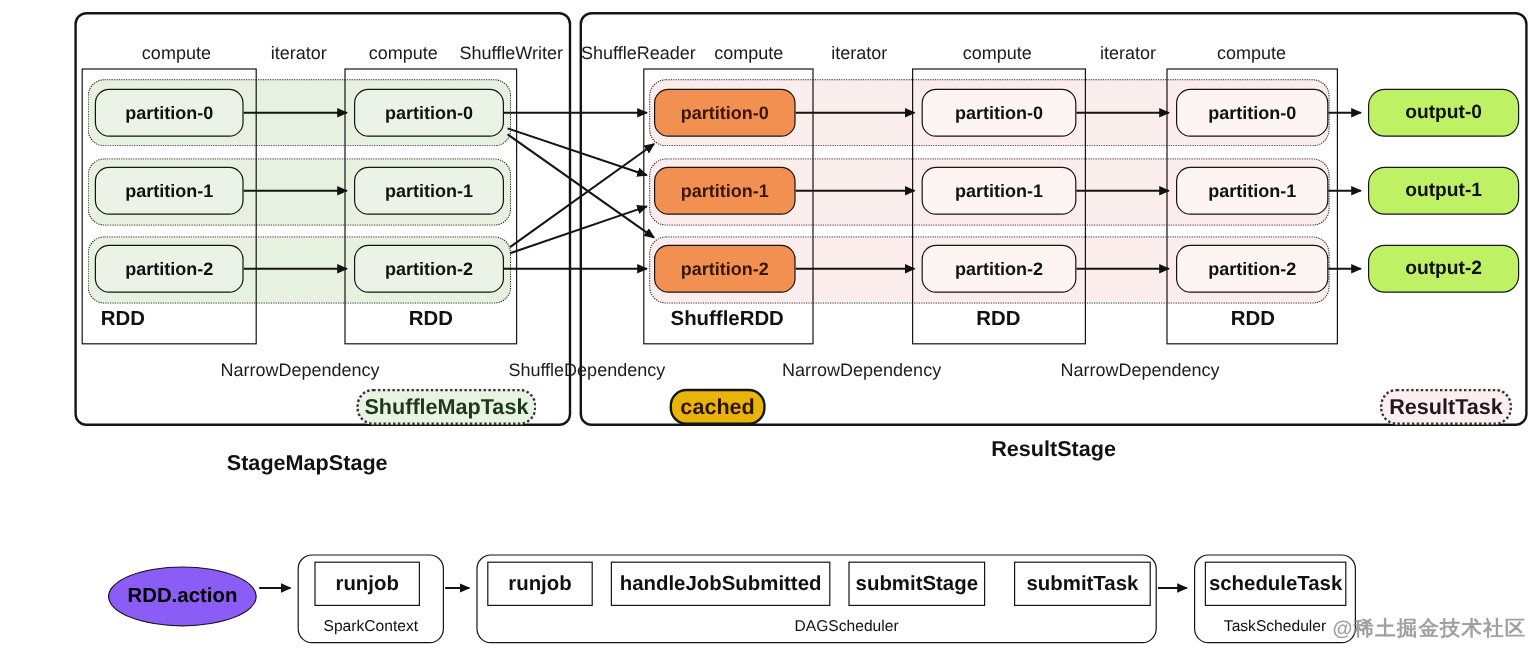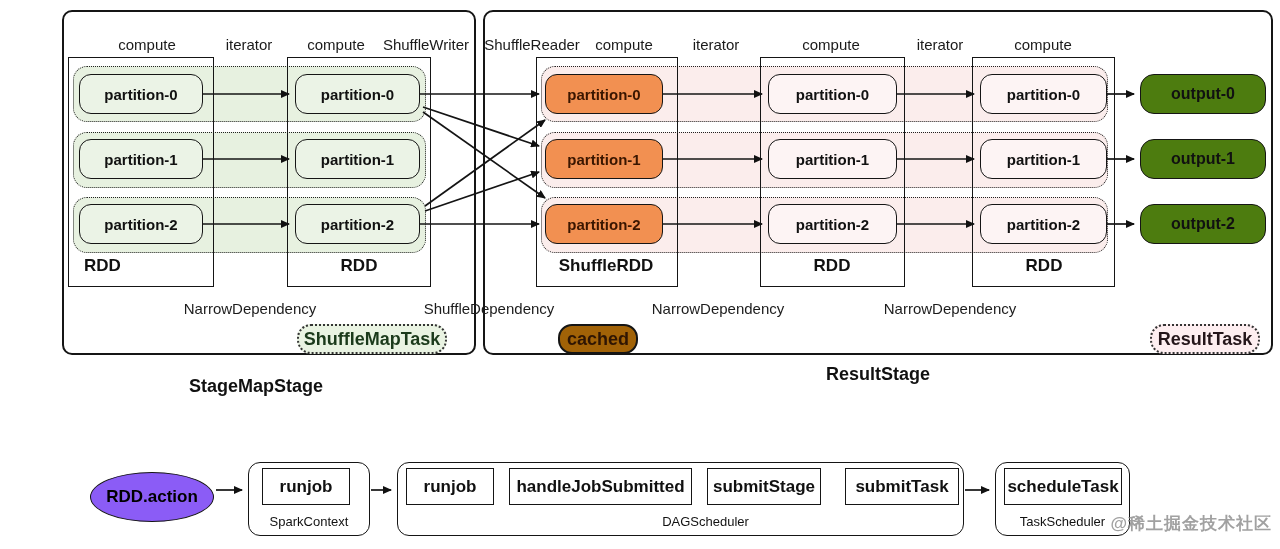--- a/index.html
+++ b/index.html
@@ -18,7 +18,7 @@
   .partition.green { background:#ebf3e6; }
   .partition.orange { background:#f29051; color:#3a1600; }
   .partition.pink { background:#fdf4f4; }
-  .partition.output { background:#4d7c0f; border-radius:14px; font-size:16px; }
+  .partition.output { background:#bef264; border-radius:14px; font-size:16px; }
 
   .col-header { position:absolute; top:36px; transform:translateX(-50%); font-size:15px; color:#1a1a1a; white-space:nowrap; }
   .rdd-label { position:absolute; top:256px; font-weight:bold; font-size:17px; color:#111; white-space:nowrap; }

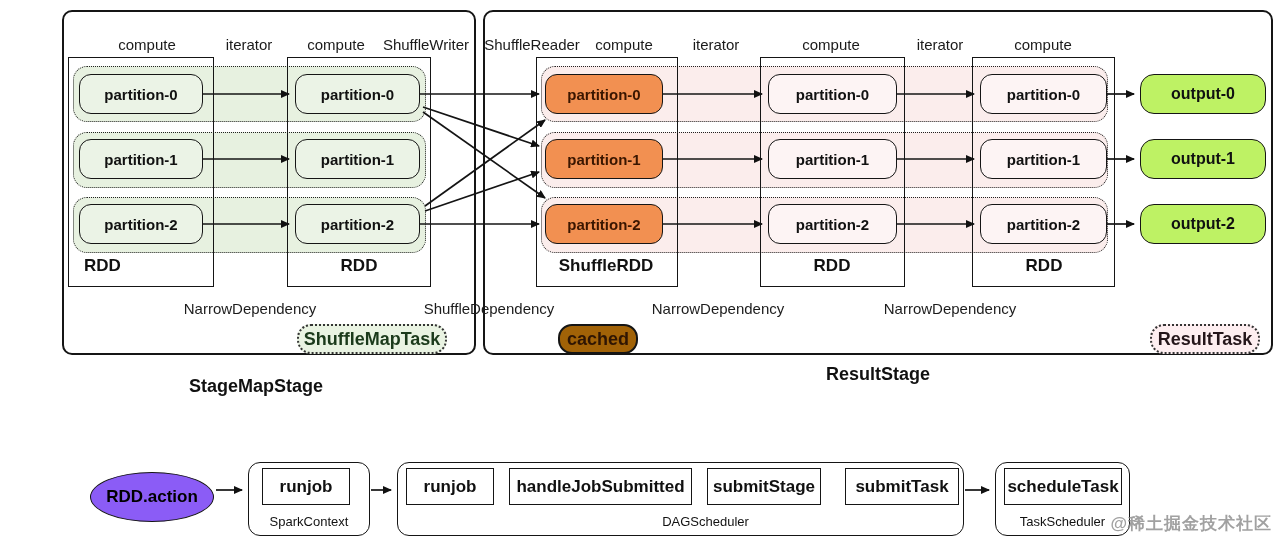--- a/index.html
+++ b/index.html
@@ -28,7 +28,7 @@
   .badge { position:absolute; top:324px; height:30px; display:flex; align-items:center; justify-content:center;
            font-weight:bold; font-size:18px; border-radius:14px; white-space:nowrap; }
   .badge.dotted-green { border:2px dotted #333; background:#e9f3e2; color:#1b3a1b; }
-  .badge.solid-orange { border:2px solid #151515; background:#a16207; color:#2e1503; }
+  .badge.solid-orange { border:2px solid #151515; background:#eab308; color:#2e1503; }
   .badge.dotted-pink  { border:2px dotted #333; background:#fdeef0; color:#24161a; }
 
   .stage-title { position:absolute; transform:translateX(-50%); font-weight:bold; font-size:18px; color:#111; white-space:nowrap; }

